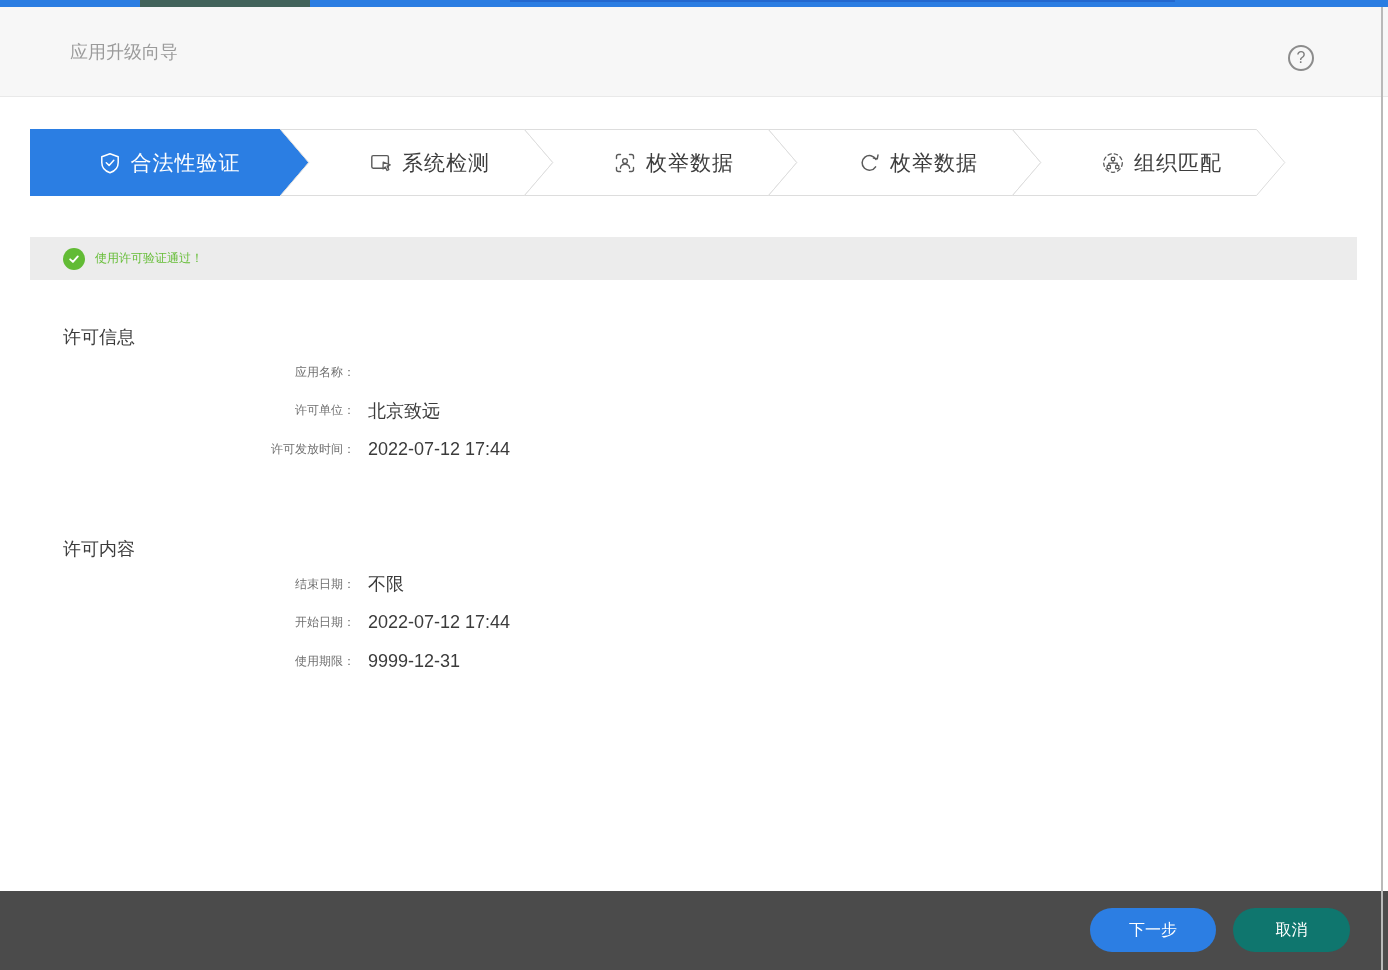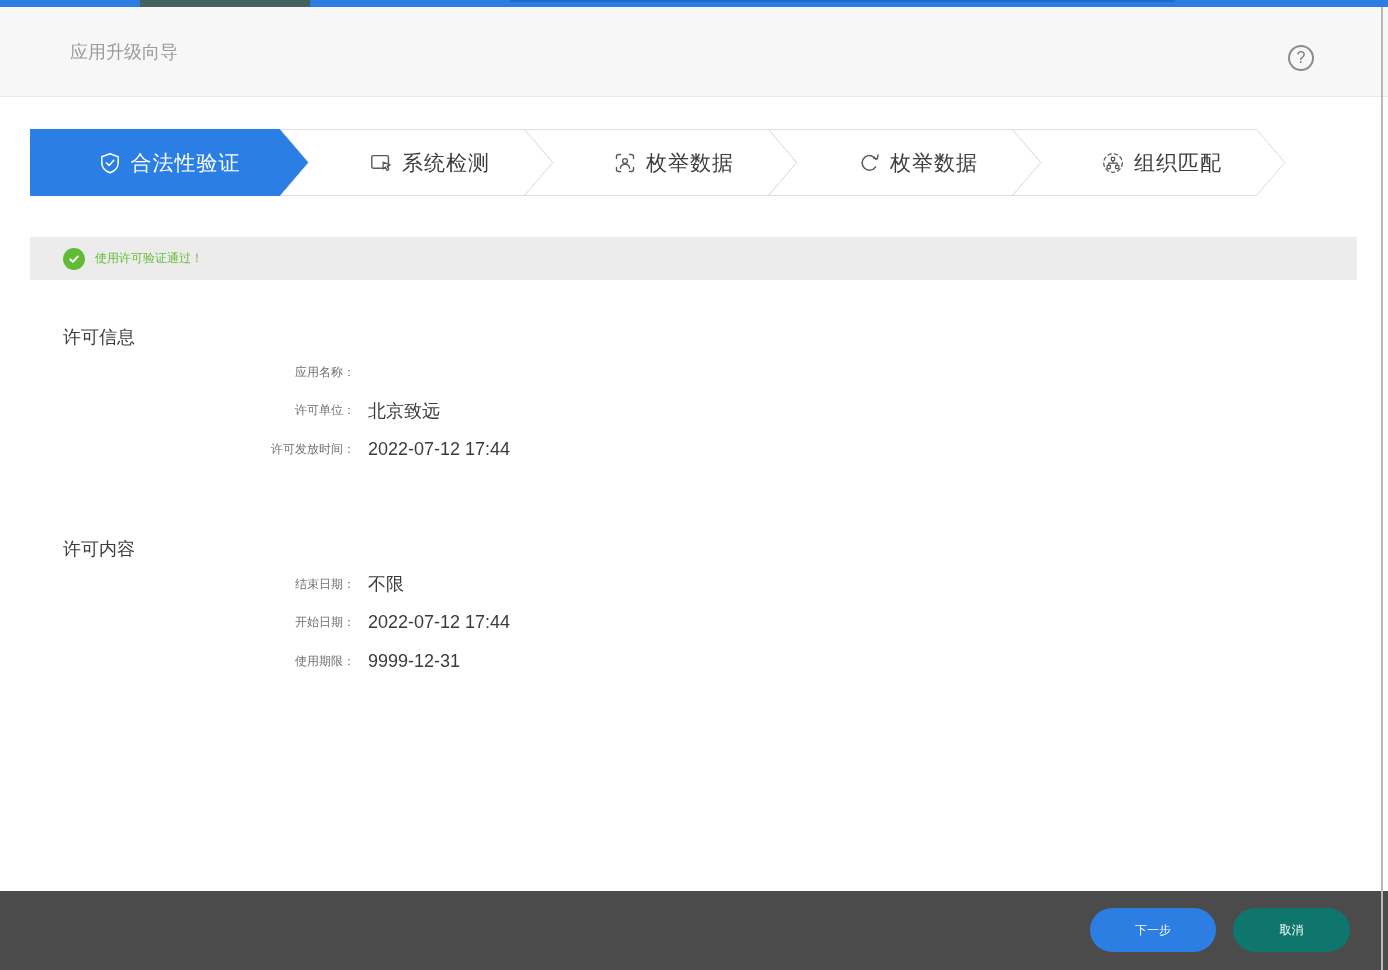--- a/index.html
+++ b/index.html
@@ -51,7 +51,7 @@
 
   
   .footer{position:absolute;left:0;top:891px;width:1388px;height:79px;background:#4b4b4b;}
-  .btn{position:absolute;top:17px;height:44px;border:none;border-radius:22px;color:#ffffff;font-size:12px;font-family:inherit;cursor:pointer;}
+  .btn{position:absolute;top:17px;height:44px;border:none;border-radius:22px;color:#ffffff;font-size:16px;font-family:inherit;cursor:pointer;}
   .btn-next{left:1090px;width:126px;background:#2c7ee3;}
   .btn-cancel{left:1233px;width:117px;background:#0f766e;}
 

